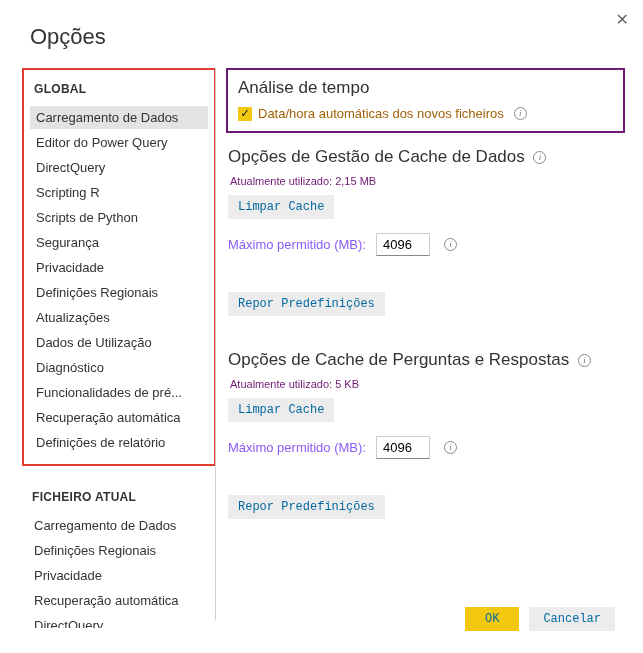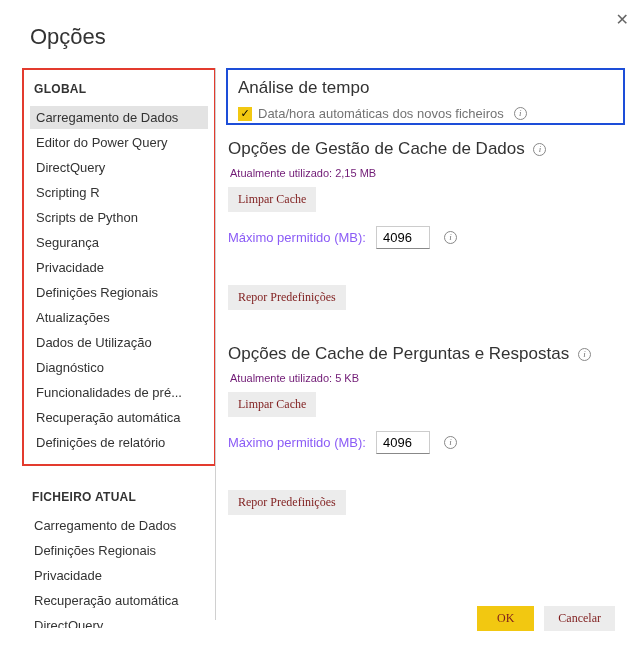--- a/index.html
+++ b/index.html
@@ -91,8 +91,8 @@
     position: relative;
   }
   .highlight-box {
-    border: 2px solid #1d4ed8;
-    padding: 8px 10px 2px 10px;
+    border: 2px solid #701a75;
+    padding: 8px 10px 10px 10px;
     margin-bottom: 14px;
   }
   .section-title {

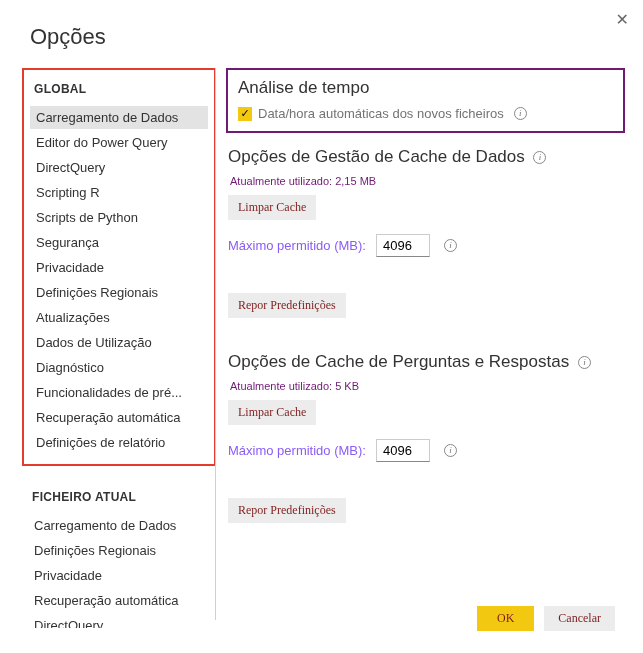--- a/index.html
+++ b/index.html
@@ -137,7 +137,7 @@
   }
   .chk-label {
     font-size: 13px;
-    color: #737373;
+    color: #a16207;
     text-align: right;
   }
   .small-text {

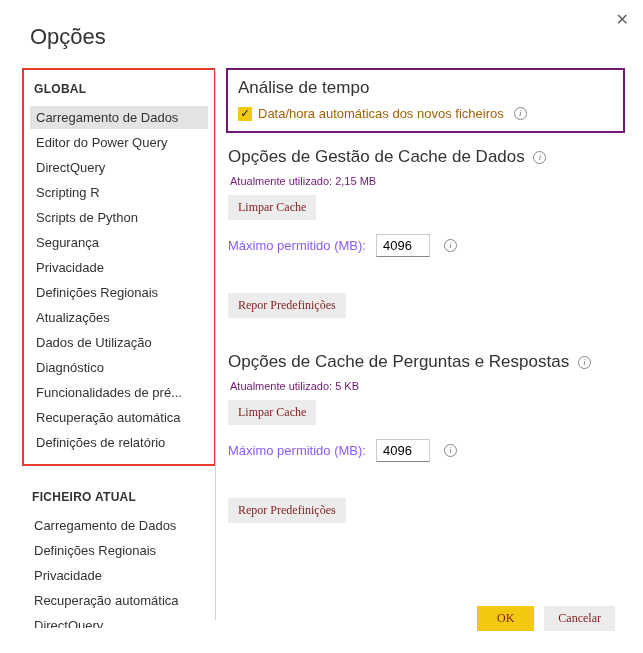--- a/index.html
+++ b/index.html
@@ -152,9 +152,9 @@
     border: none;
     padding: 5px 10px;
     font-size: 12px;
-    color: #7f1d1d;
+    color: #0369a1;
     cursor: pointer;
-    font-family: Liberation Serif, serif;
+    font-family: Liberation Mono, monospace;
   }
   .row-line {
     display: flex;

